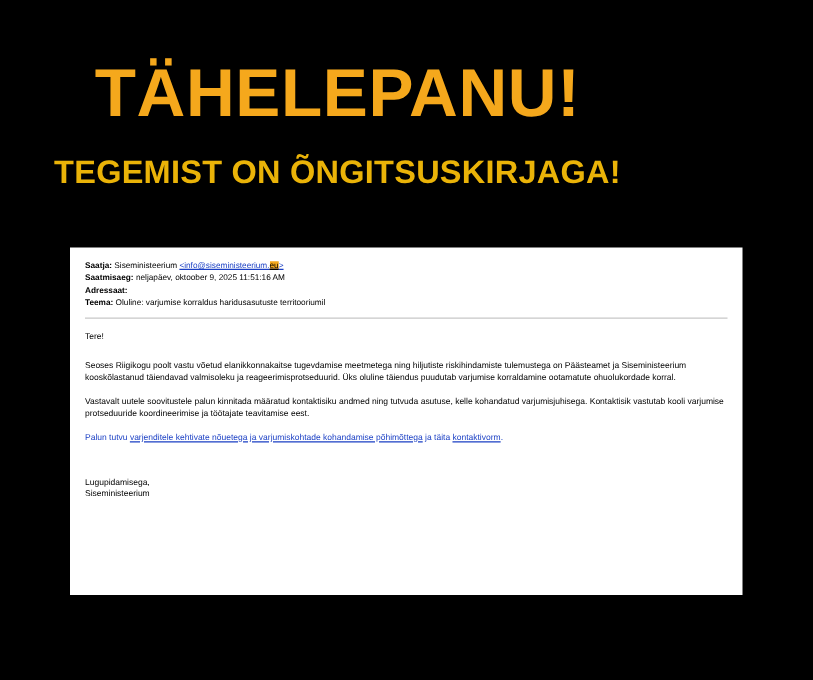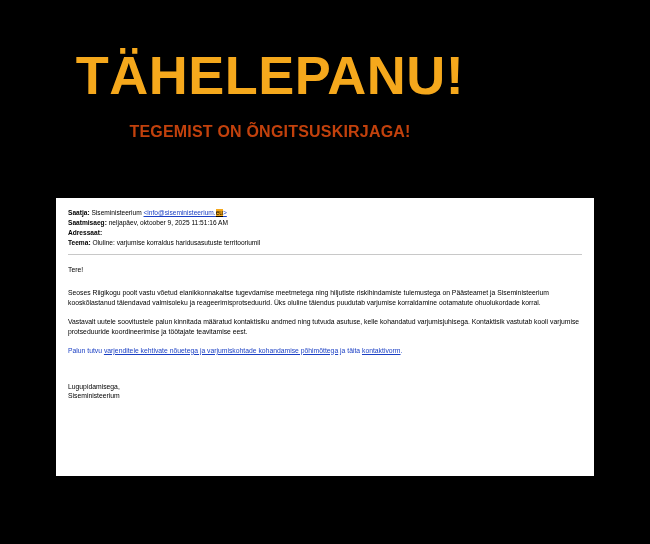--- a/index.html
+++ b/index.html
@@ -34,10 +34,10 @@
   }
   .subhead {
     margin-top: 22px;
-    font-size: 16px;
+    font-size: 26px;
     line-height: 1;
     font-weight: bold;
-    color: #c2410c;
+    color: #eab308;
     text-align: center;
     letter-spacing: 0.2px;
     font-family: "Liberation Sans", sans-serif;

